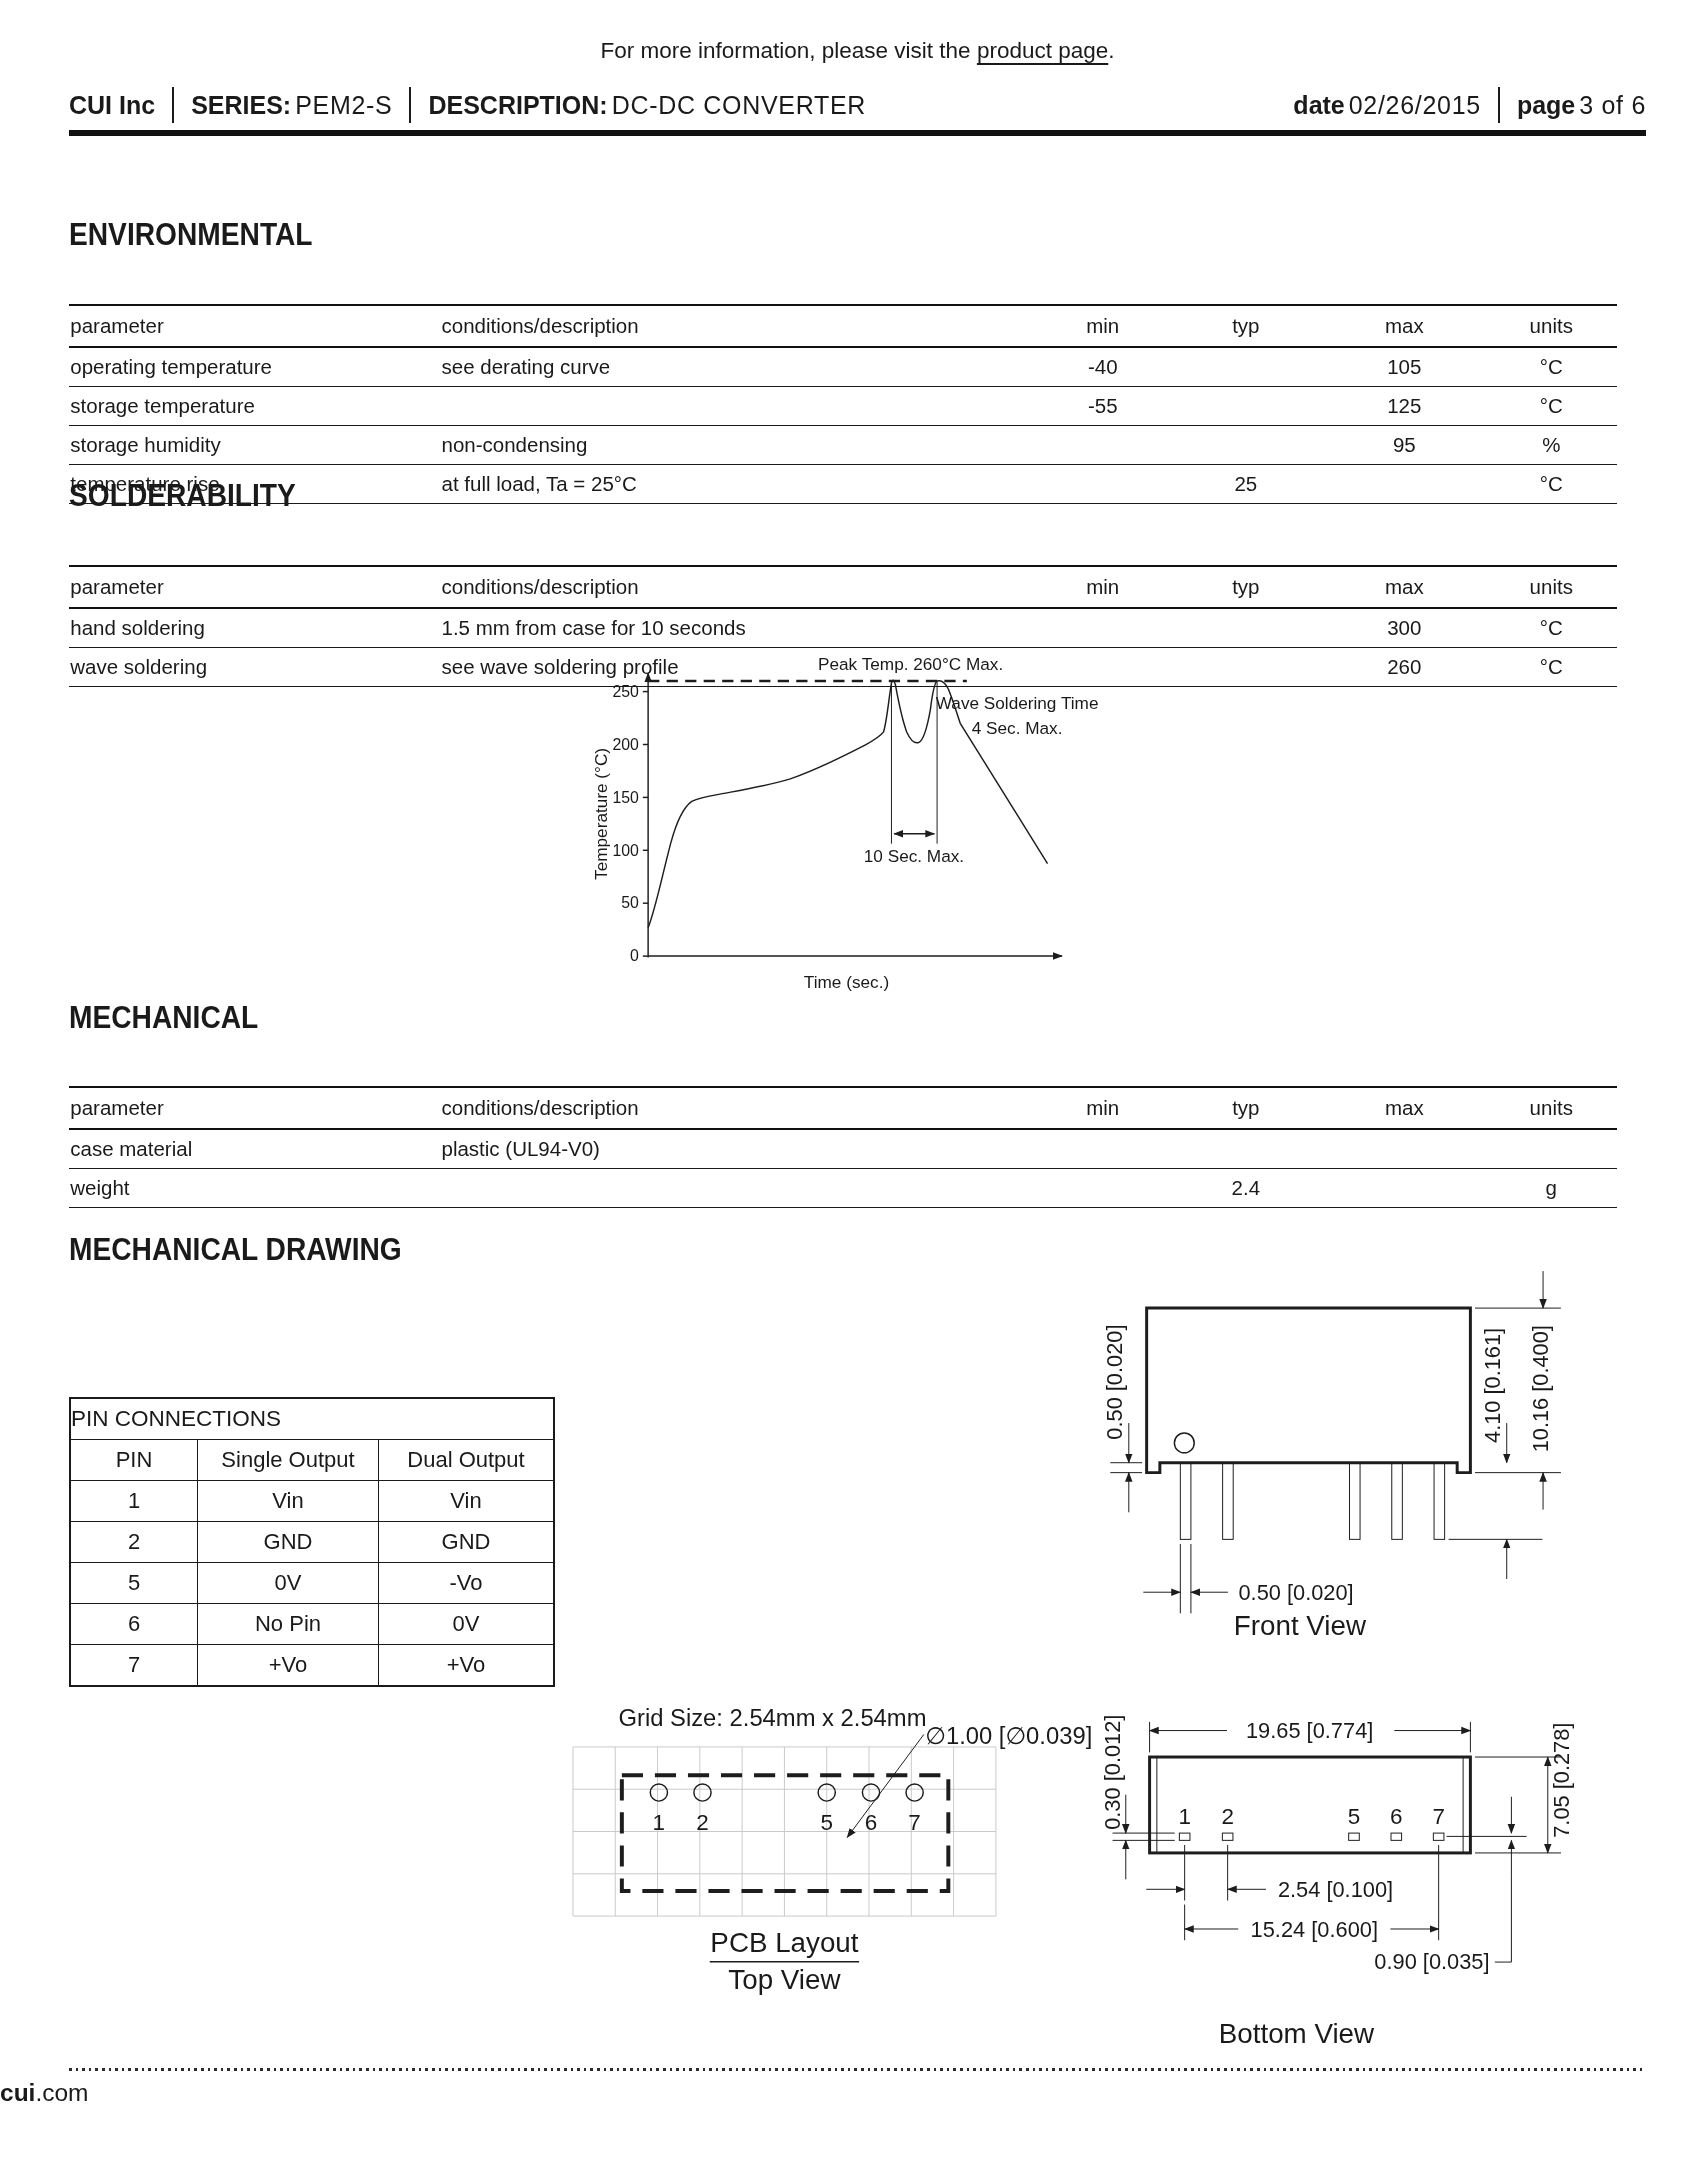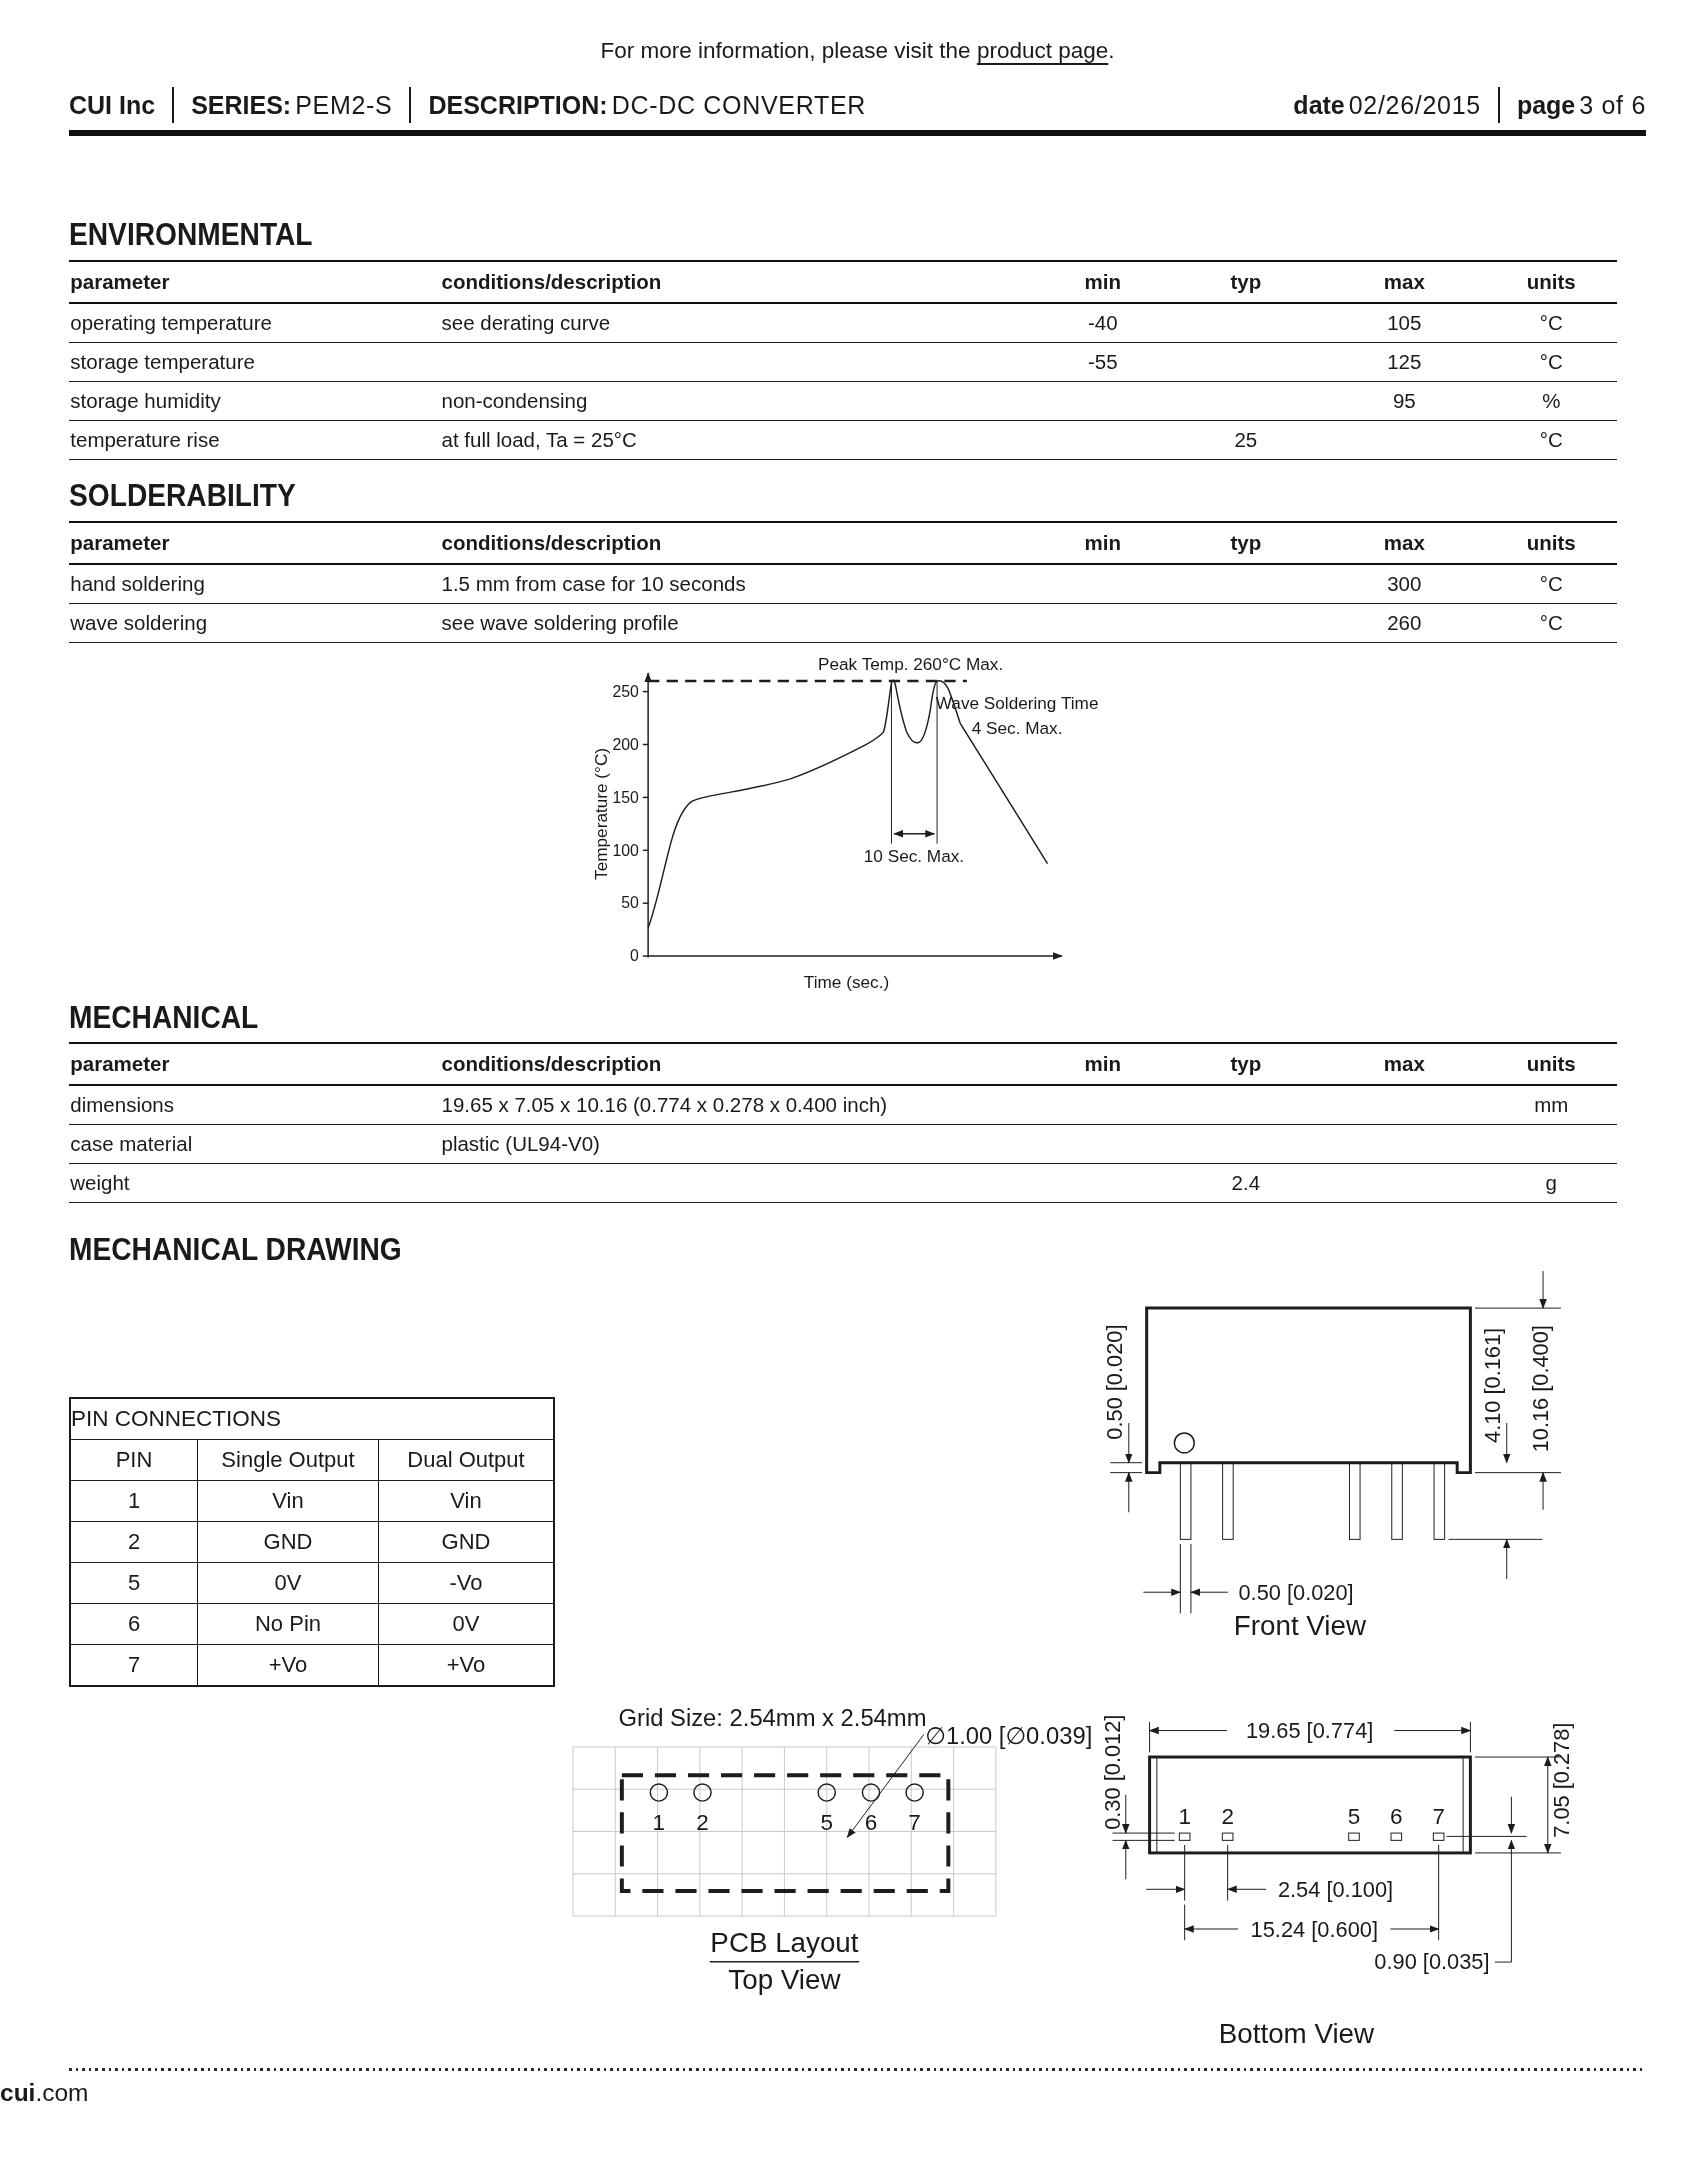--- a/index.html
+++ b/index.html
@@ -26,7 +26,7 @@
   
   .spec-table{position:absolute;left:69px;width:1548px;font-size:20.5px;}
   .spec-row{display:flex;align-items:center;height:38px;border-bottom:1.3px solid #1a1a1a;}
-  .spec-row:first-child{height:40px;font-weight:bold;border-top:2.6px solid #111;border-bottom:2.6px solid #111;}
+  .spec-row:first-child{height:40px;font-weight:normal;border-top:2.6px solid #111;border-bottom:2.6px solid #111;margin-top:44px;}
   .spec-row .c0{width:24%;padding-left:1.3px;}
   .spec-row .c1{width:38.5%;}
   .spec-row .c2{width:8.5%;text-align:center;}

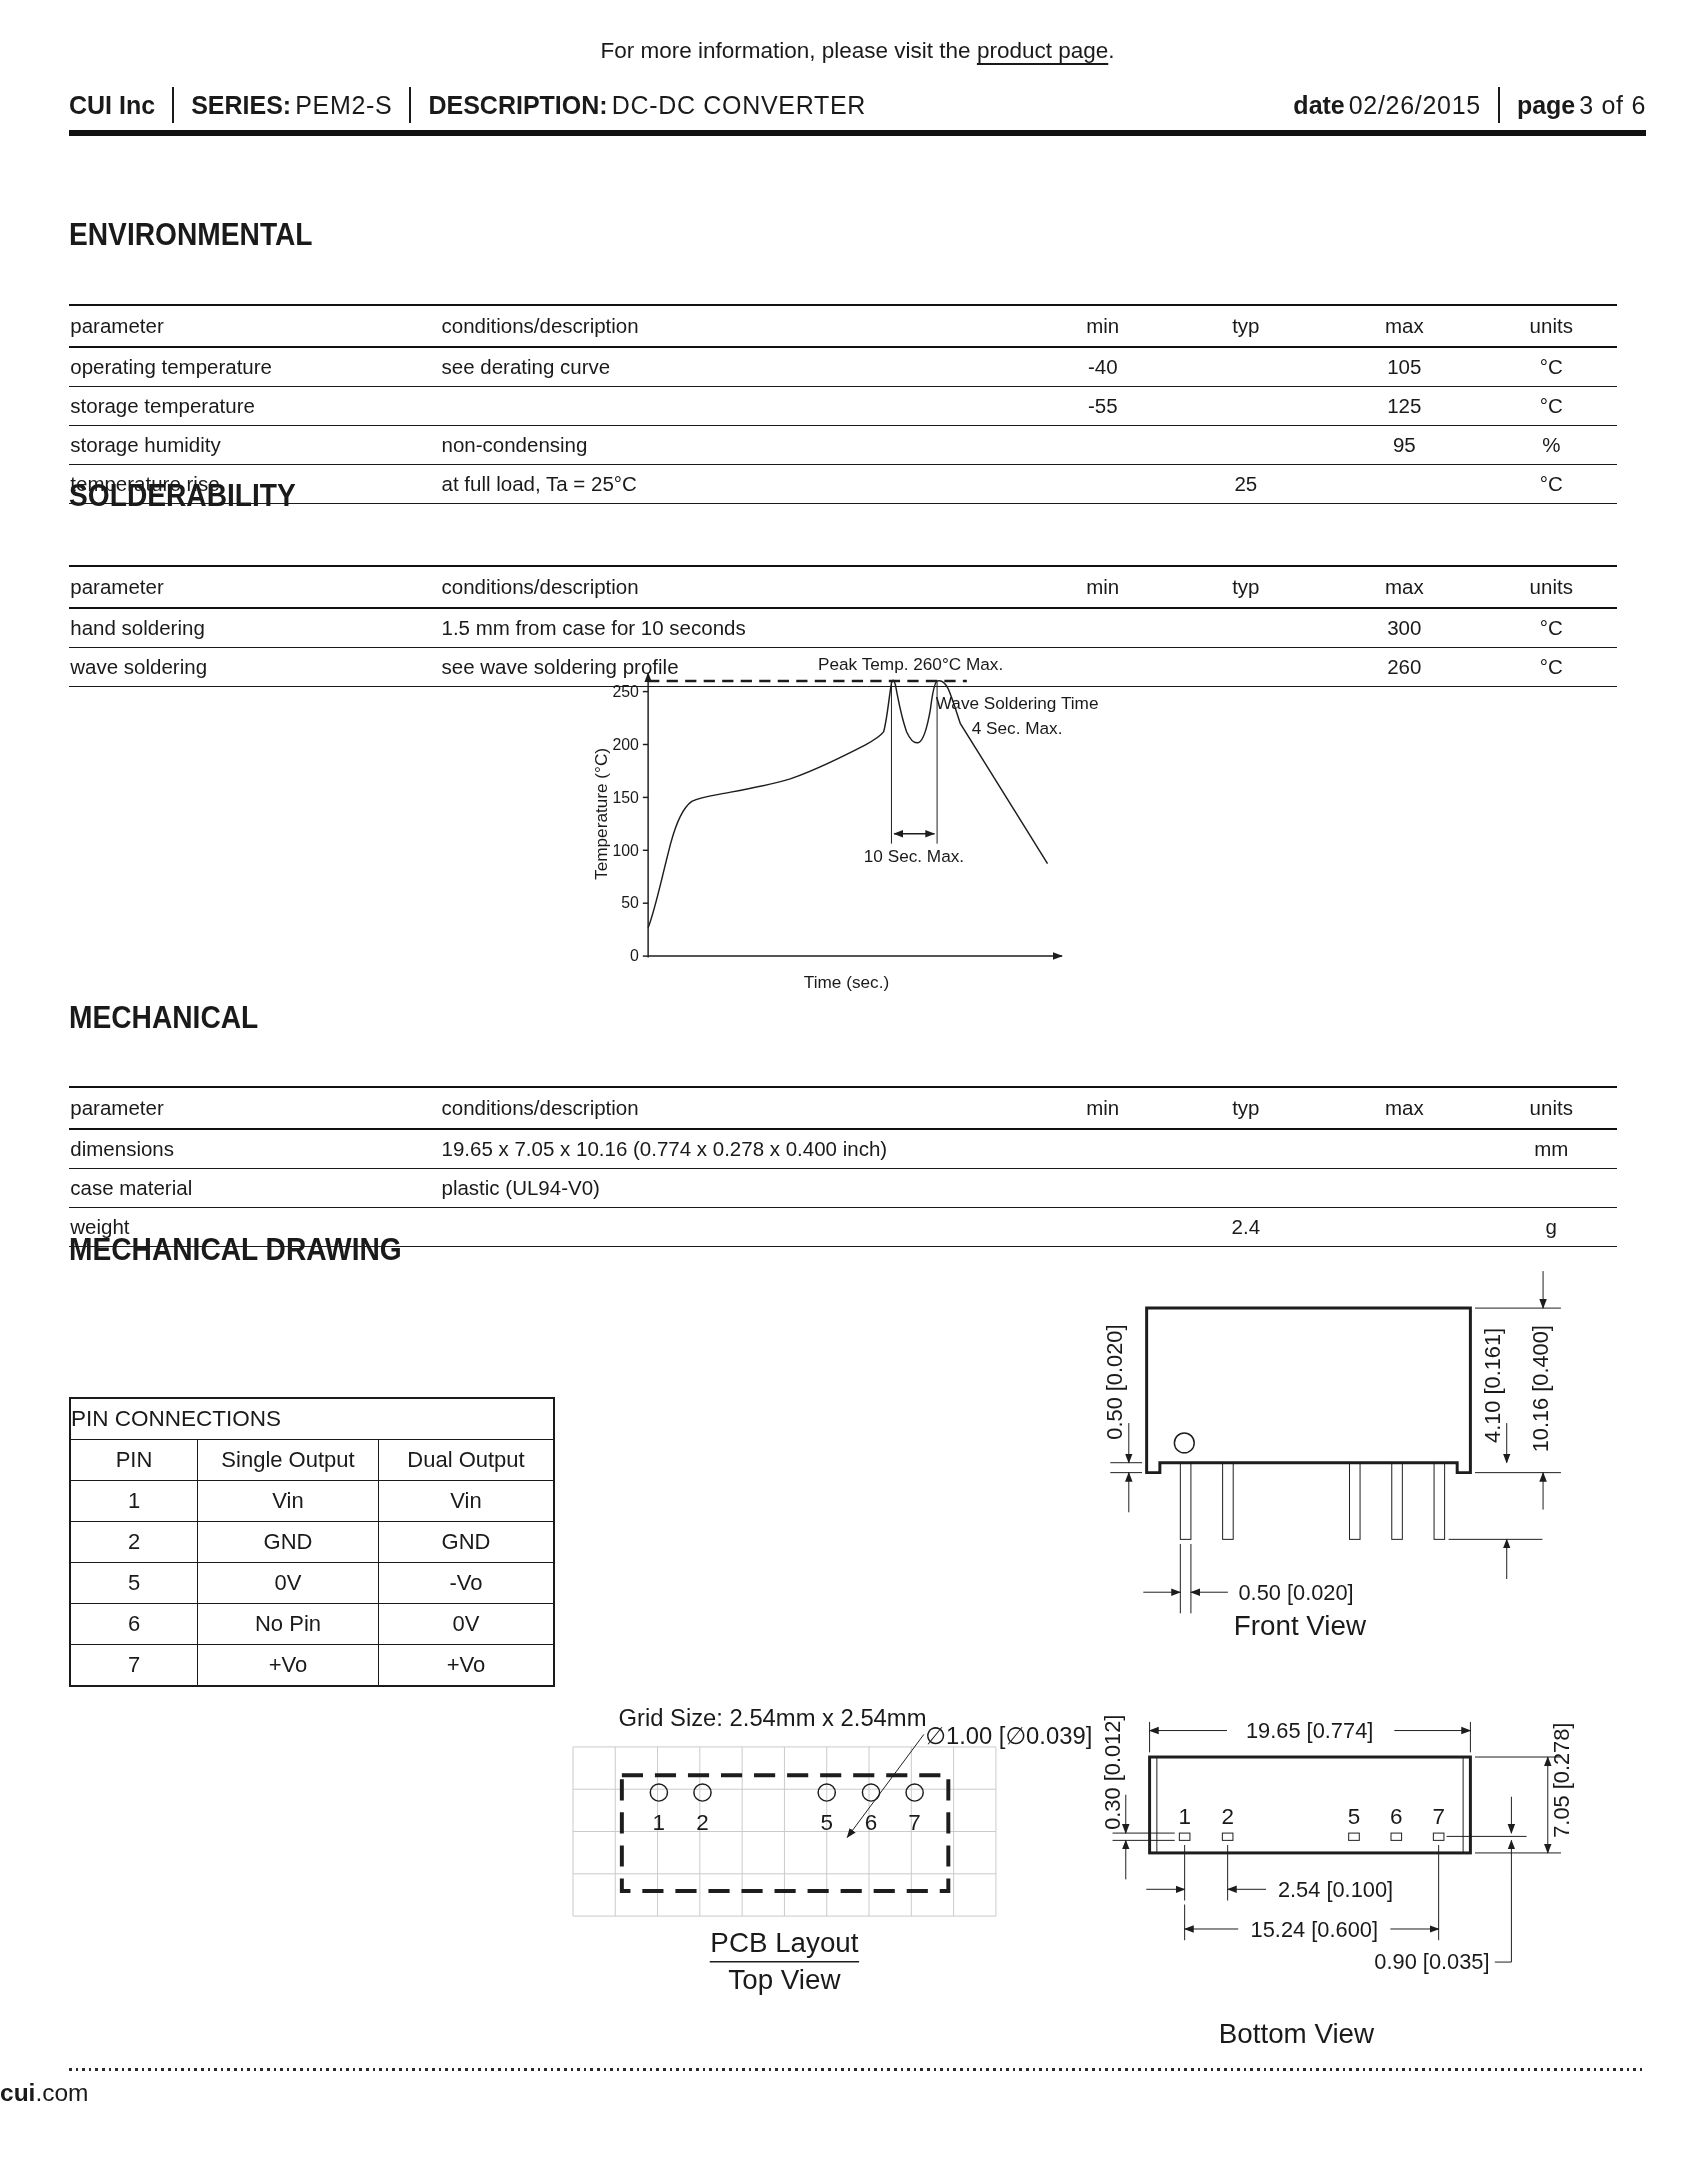--- a/index.html
+++ b/index.html
@@ -230,14 +230,6 @@
         <div class="c5">units</div>
       </div>
       <div class="spec-row">
-        <div class="c0">dimensions</div>
-        <div class="c1">19.65 x 7.05 x 10.16 (0.774 x 0.278 x 0.400 inch)</div>
-        <div class="c2"></div>
-        <div class="c3"></div>
-        <div class="c4"></div>
-        <div class="c5">mm</div>
-      </div>
-      <div class="spec-row">
         <div class="c0">case material</div>
         <div class="c1">plastic (UL94-V0)</div>
         <div class="c2"></div>

